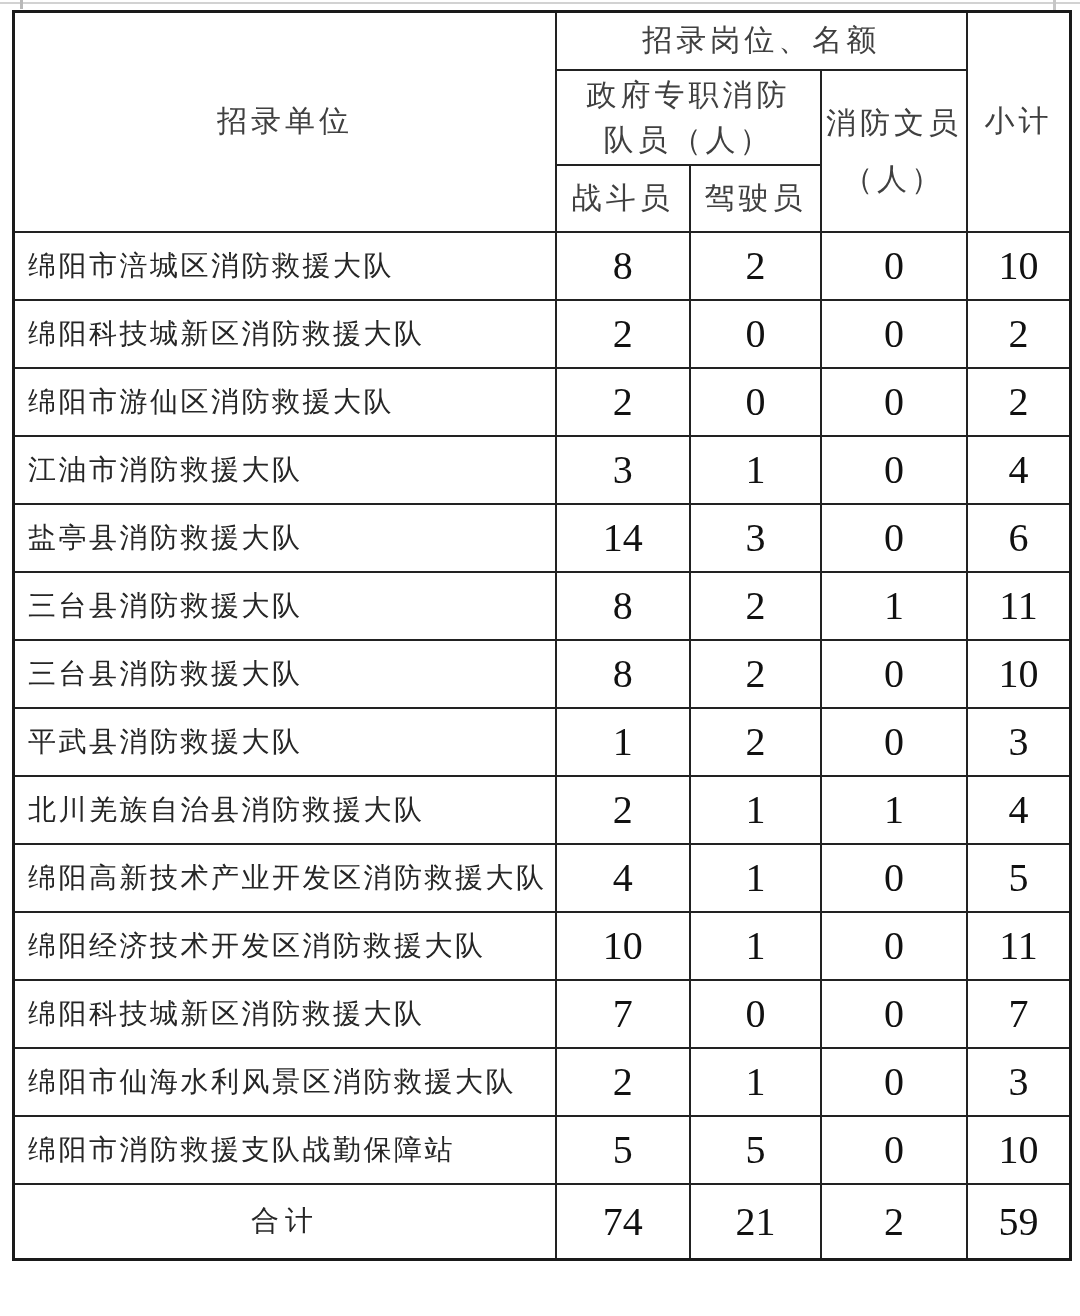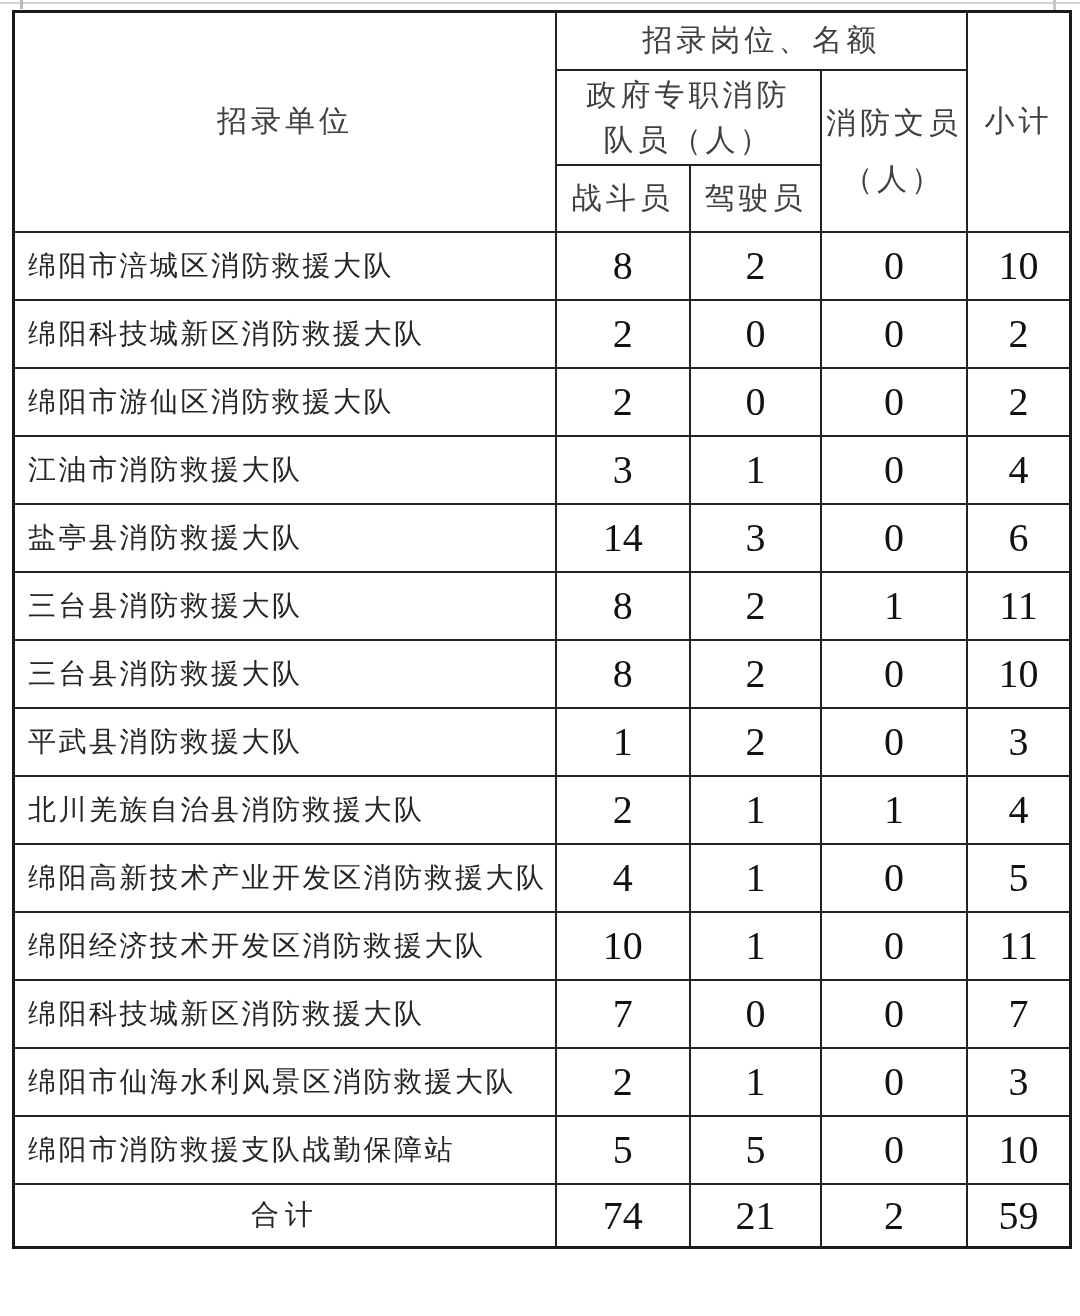--- a/index.html
+++ b/index.html
@@ -69,7 +69,7 @@
 
   
   .quota-table tbody tr { height: 68px; }
-  .quota-table tbody tr.total-row { height: 64px; }
+  .quota-table tbody tr.total-row { height: 76px; }
 
   td.unit-cell {
     font-family: "Liberation Serif", "DejaVu Serif", serif;

